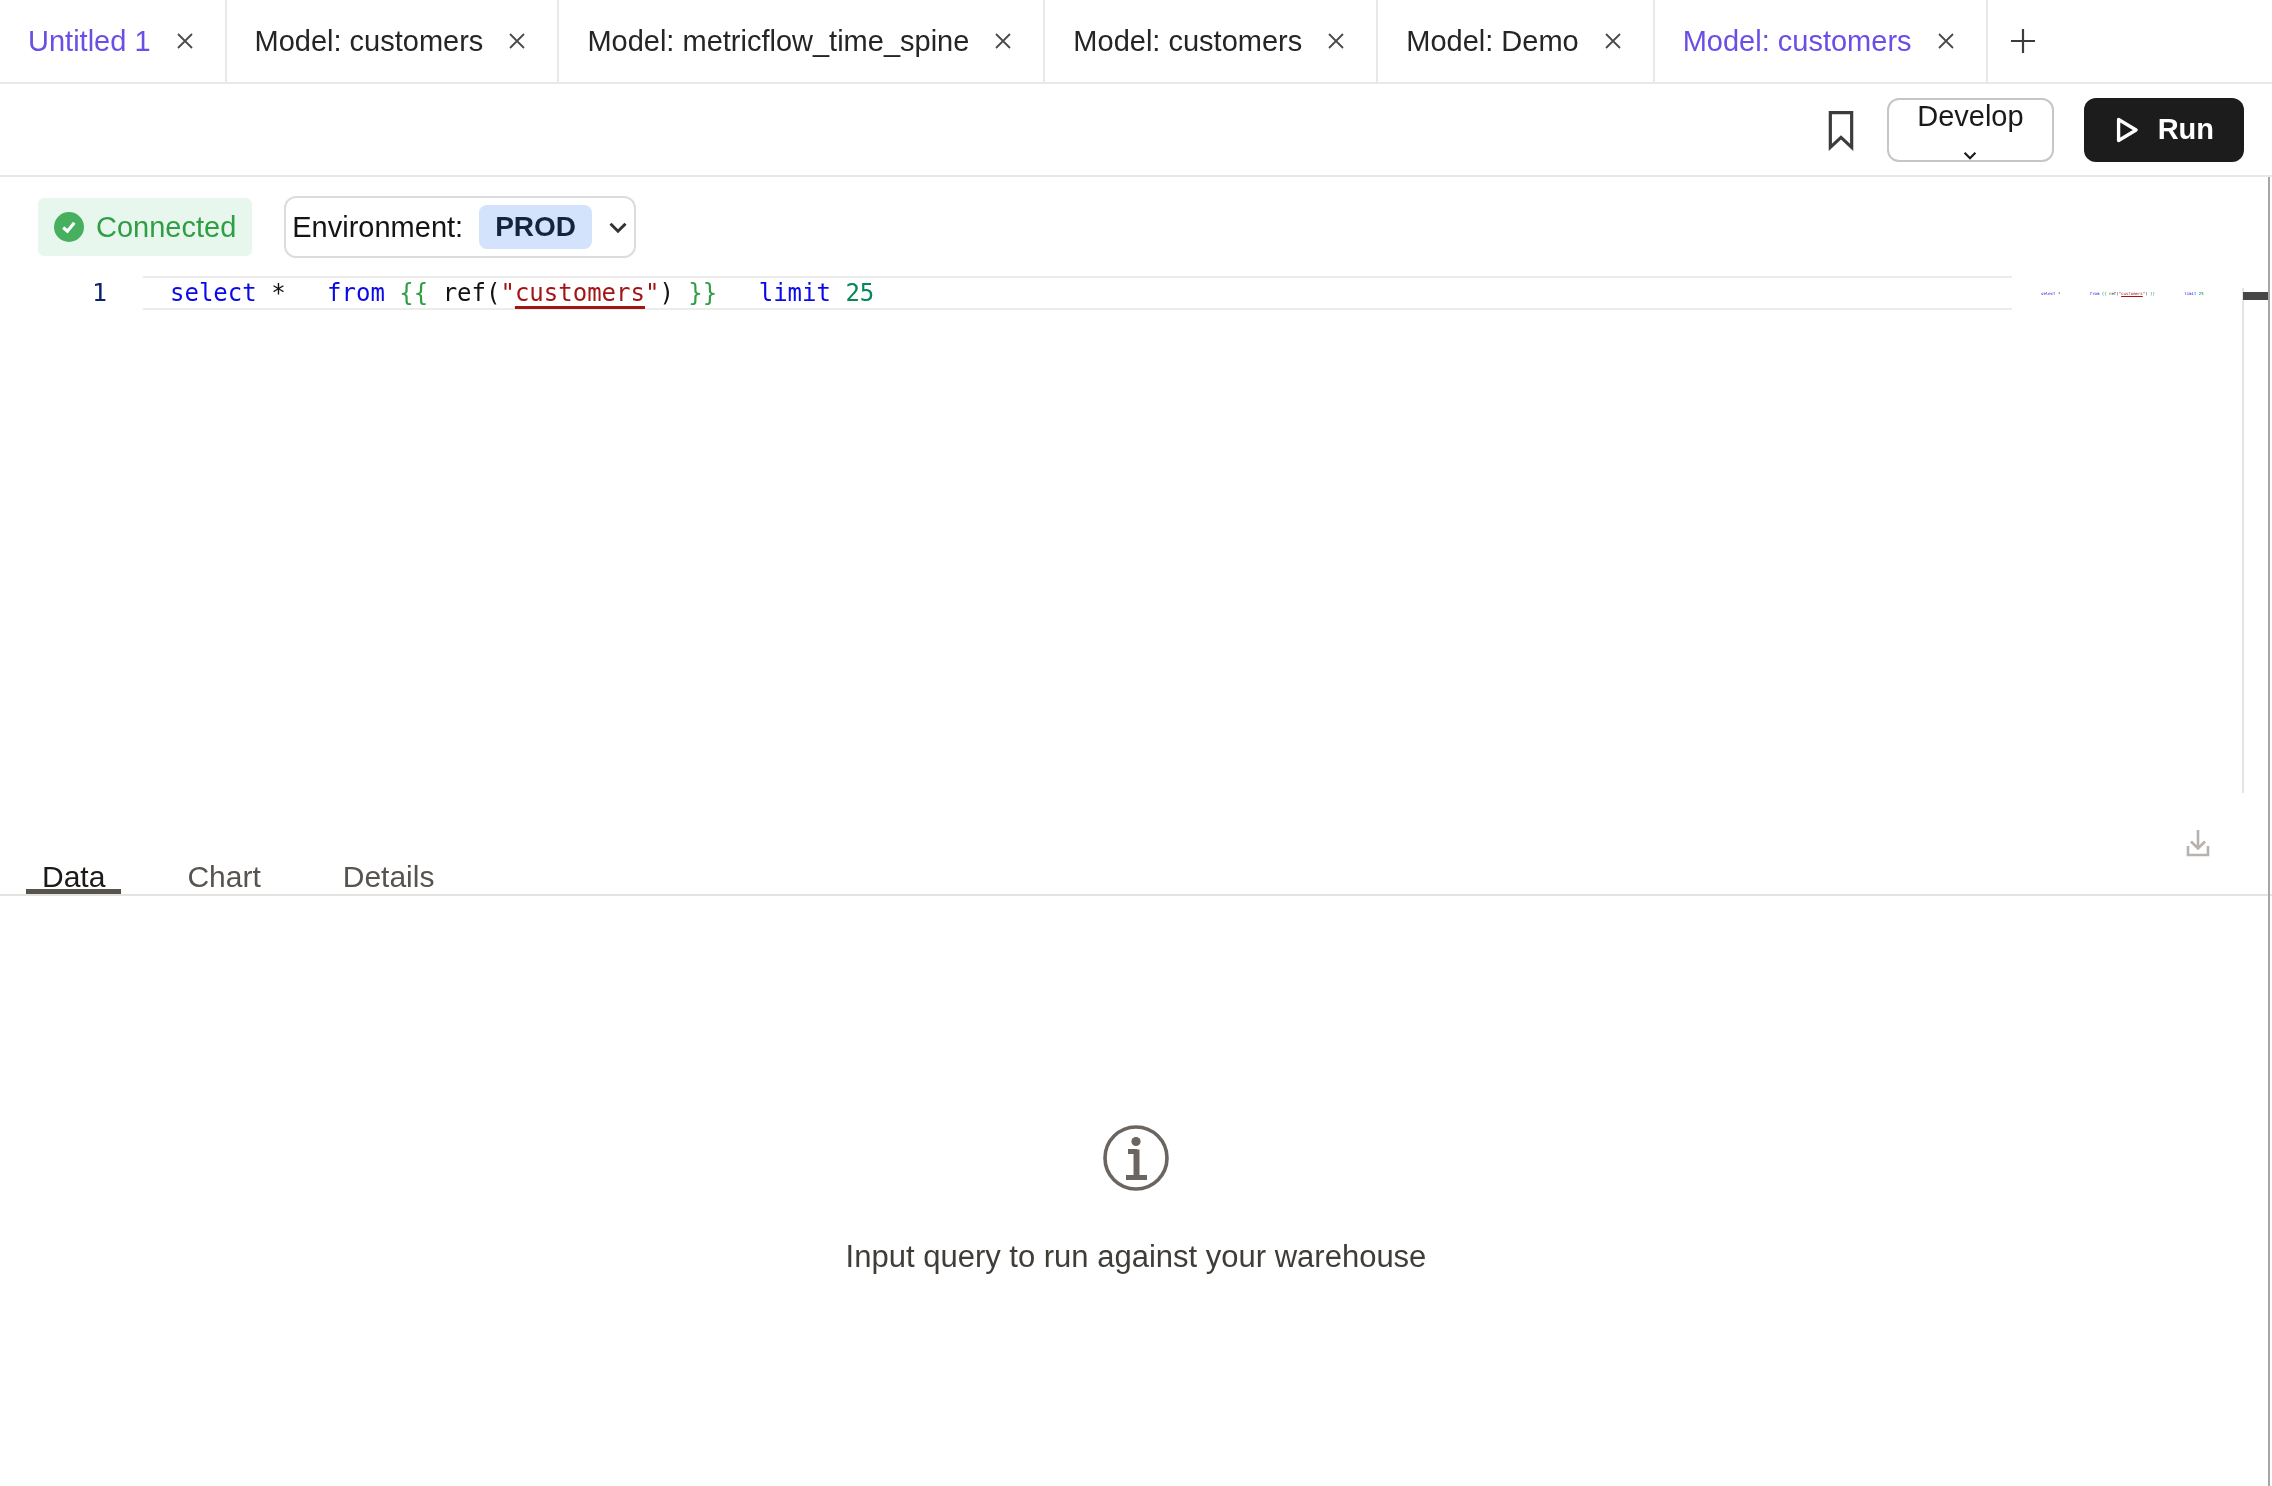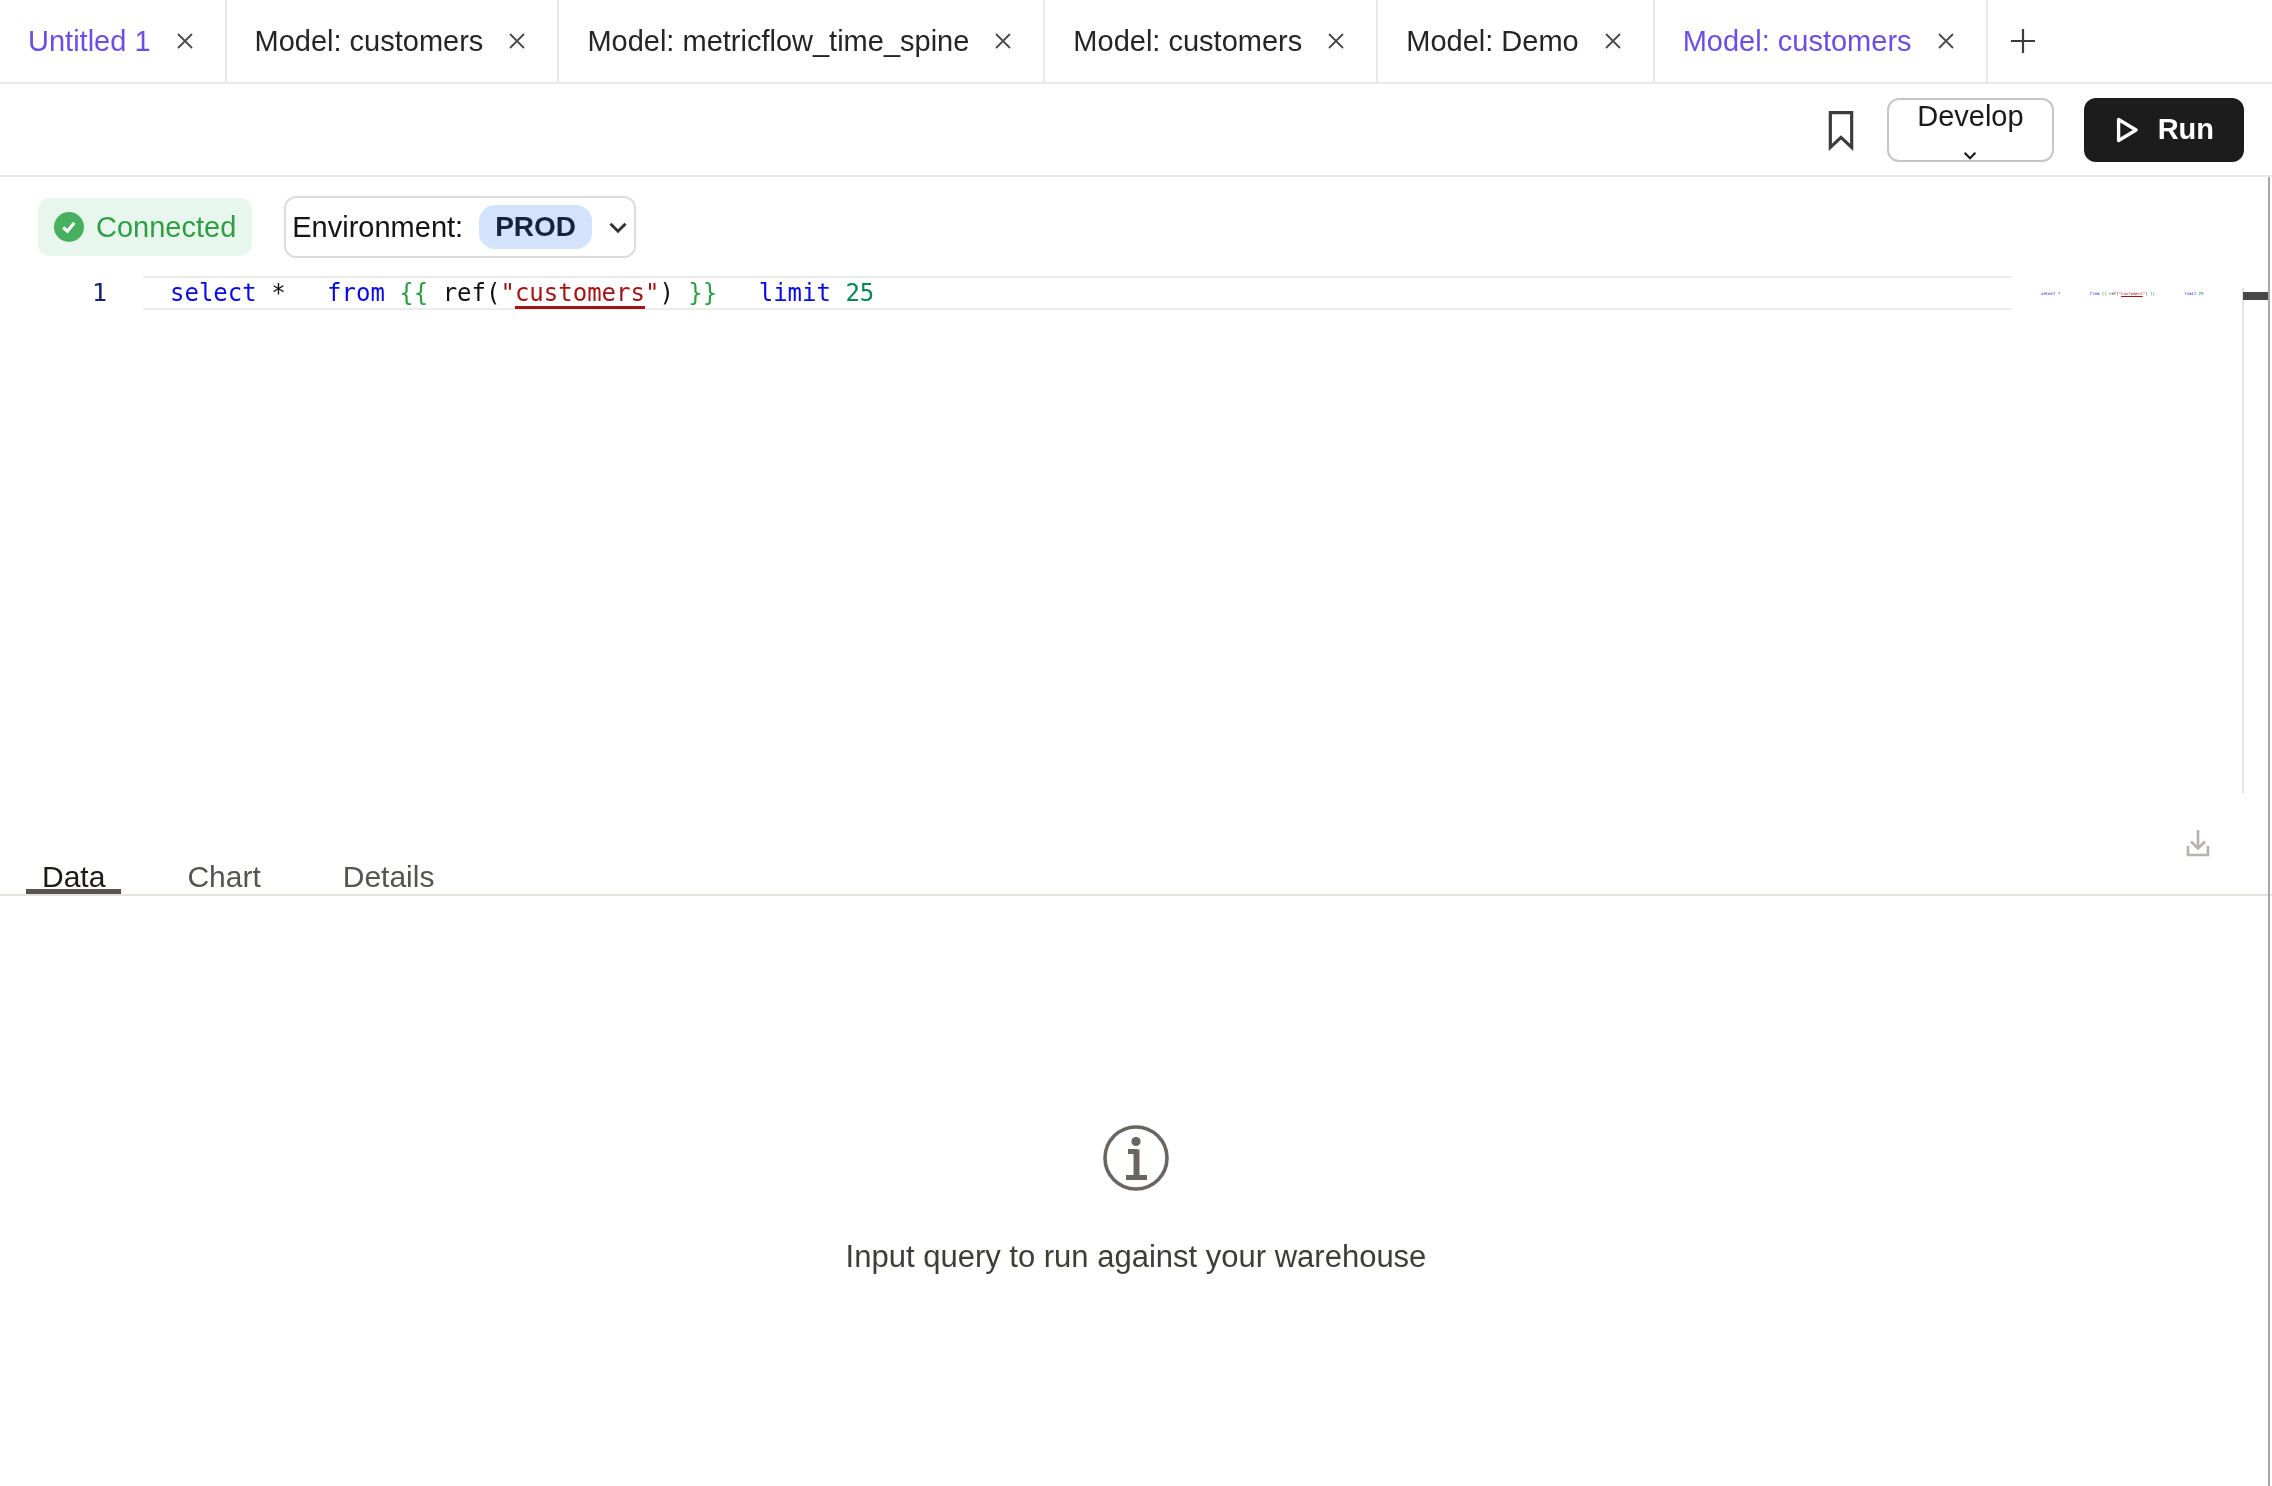--- a/index.html
+++ b/index.html
@@ -58,7 +58,7 @@
   }
   .badge-connected {
     display:flex; align-items:center; gap:12px; height:58px;
-    padding:0 16px; border-radius:12px; background:var(--connected-bg);
+    padding:0 16px; border-radius:6px; background:var(--connected-bg);
   }
   .badge-connected .dot {
     width:30px; height:30px; border-radius:50%; background:var(--connected-dot);

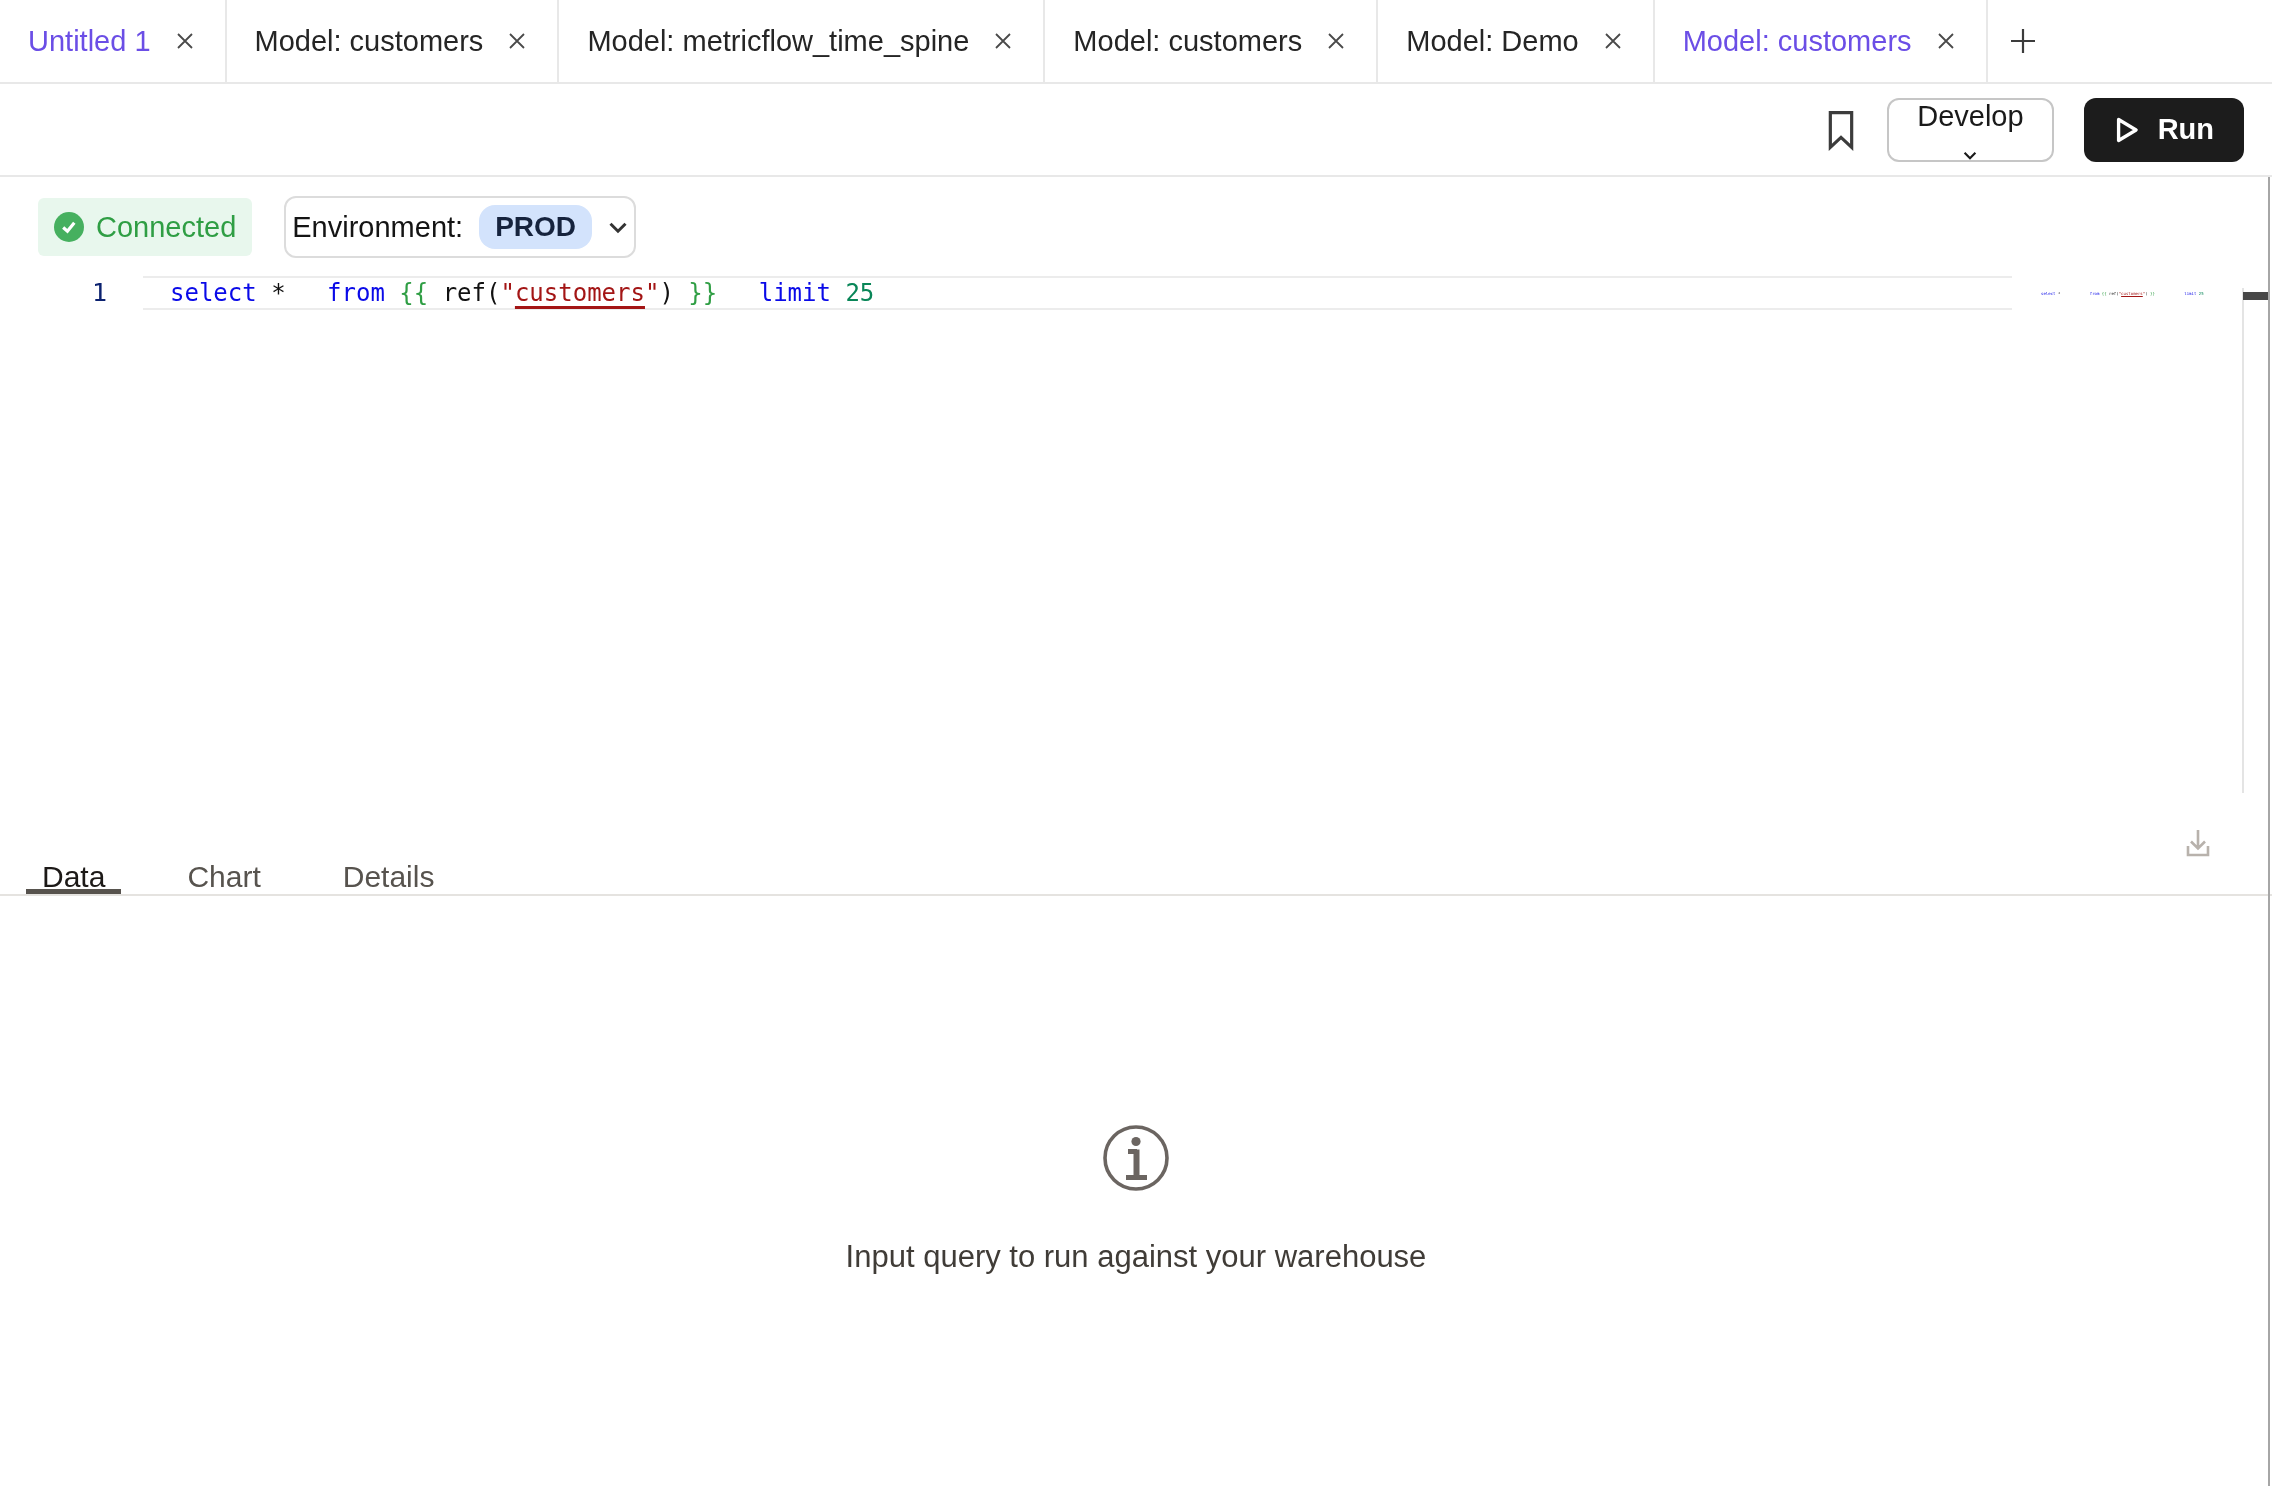--- a/index.html
+++ b/index.html
@@ -73,7 +73,7 @@
   }
   .env-btn .env-lbl { font-size:29px; color:#141414; }
   .env-pill {
-    background:var(--env-pill-bg); border-radius:16px; padding:6px 16px;
+    background:var(--env-pill-bg); border-radius:8px; padding:6px 16px;
     font-size:28px; font-weight:600; color:#16233d;
   }
   .env-btn svg { stroke:#333; stroke-width:2.4; fill:none; }

